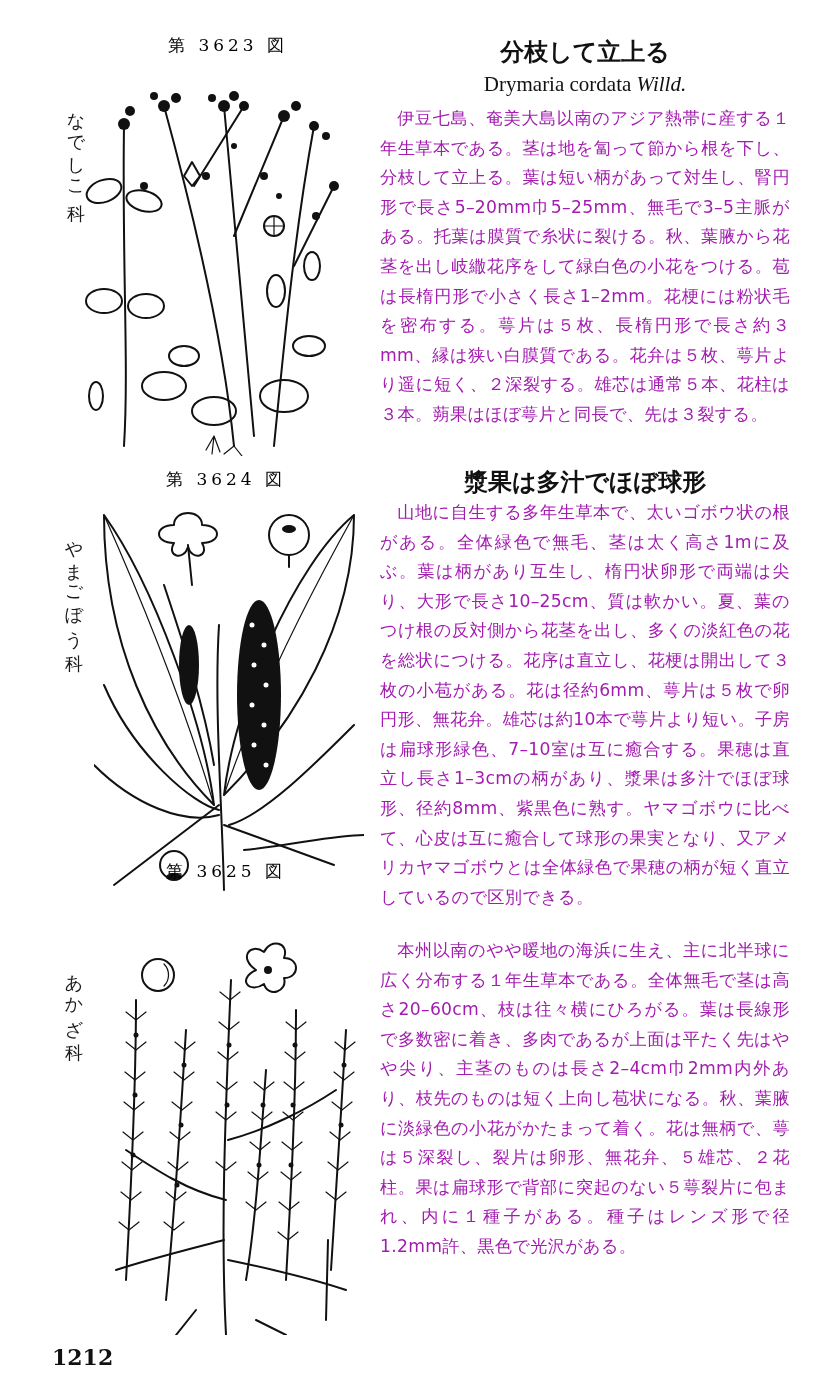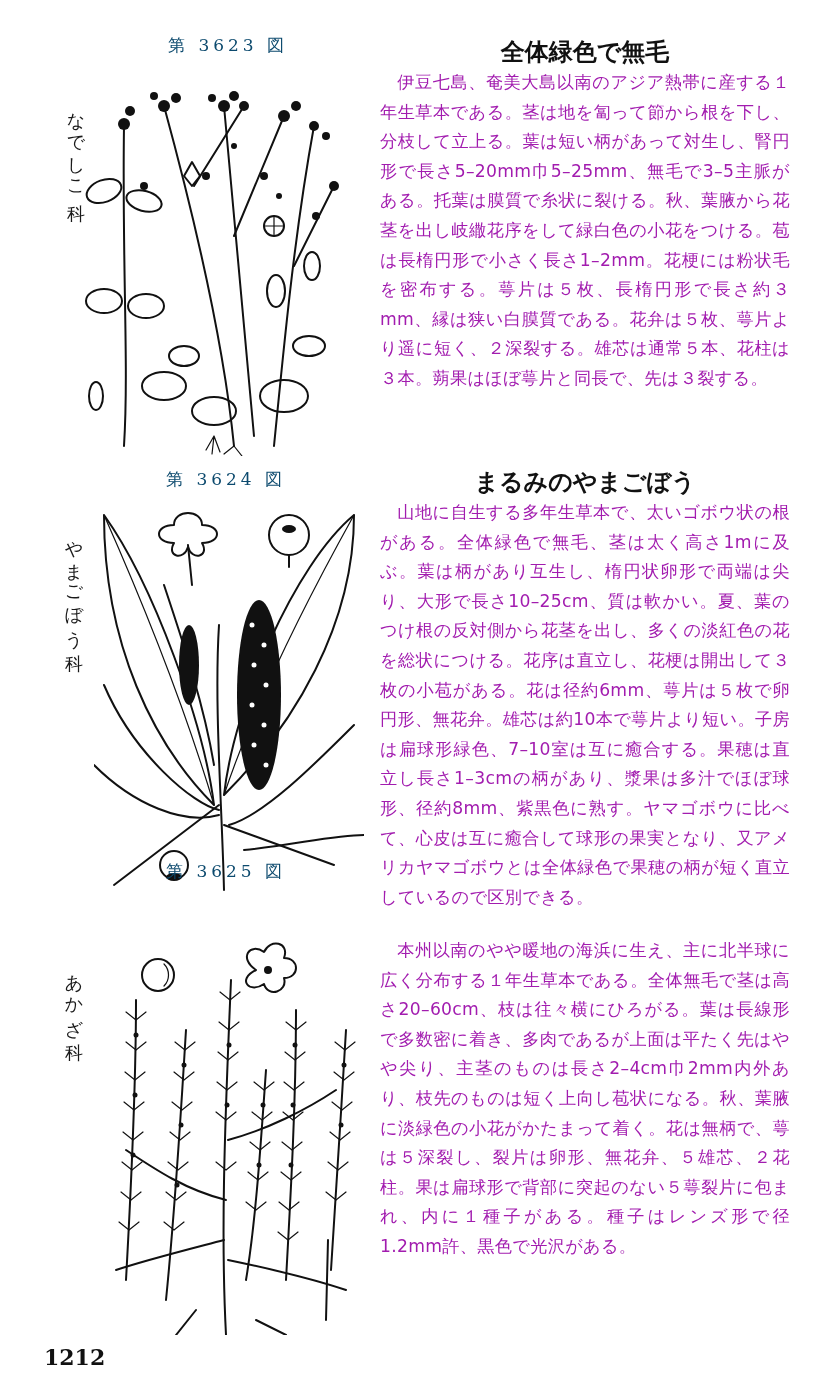--- a/index.html
+++ b/index.html
@@ -8,7 +8,7 @@
     font-family: "DejaVu Serif", "Liberation Serif", serif; color: #111;
   }
   .fig-num {
-    position: absolute; font-size: 17px; letter-spacing: 4px; color: #0c4a6e;
+    position: absolute; font-size: 17px; letter-spacing: 4px; color: #000000;
     font-family: "DejaVu Serif", serif;
   }
   .family-label {

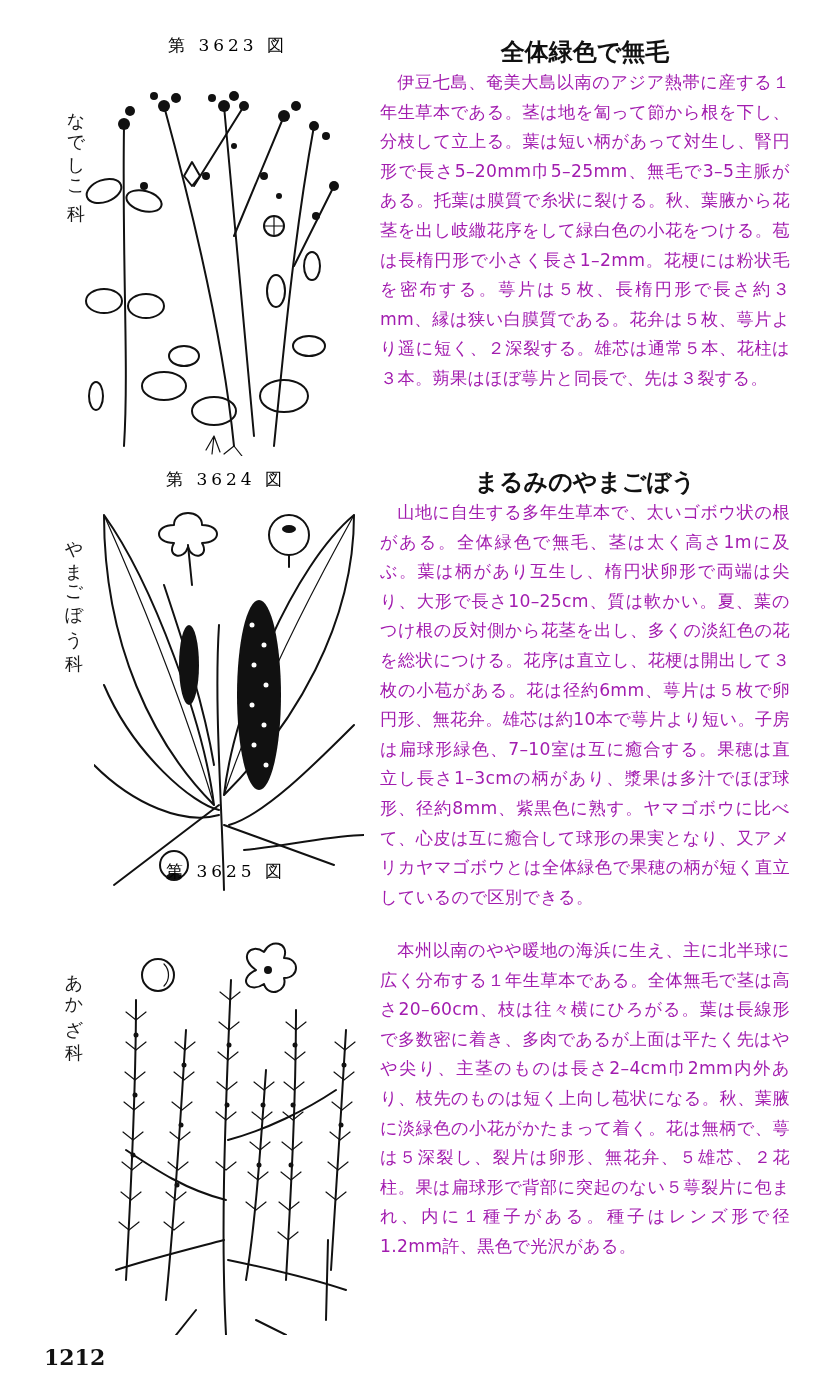--- a/index.html
+++ b/index.html
@@ -102,7 +102,7 @@
 </div>
 
 <div class="entry" style="top:36px;">
-  <h2 class="jname">全体緑色で無毛</h2>
+  <h2 class="jname">分枝して立上る</h2>
   <p class="desc">伊豆七島、奄美大島以南のアジア熱帯に産する１年生草本である。茎は地を匐って節から根を下し、分枝して立上る。葉は短い柄があって対生し、腎円形で長さ5–20mm巾5–25mm、無毛で3–5主脈がある。托葉は膜質で糸状に裂ける。秋、葉腋から花茎を出し岐繖花序をして緑白色の小花をつける。苞は長楕円形で小さく長さ1–2mm。花梗には粉状毛を密布する。萼片は５枚、長楕円形で長さ約３mm、縁は狭い白膜質である。花弁は５枚、萼片より遥に短く、２深裂する。雄芯は通常５本、花柱は３本。蒴果はほぼ萼片と同長で、先は３裂する。</p>
 </div>
 

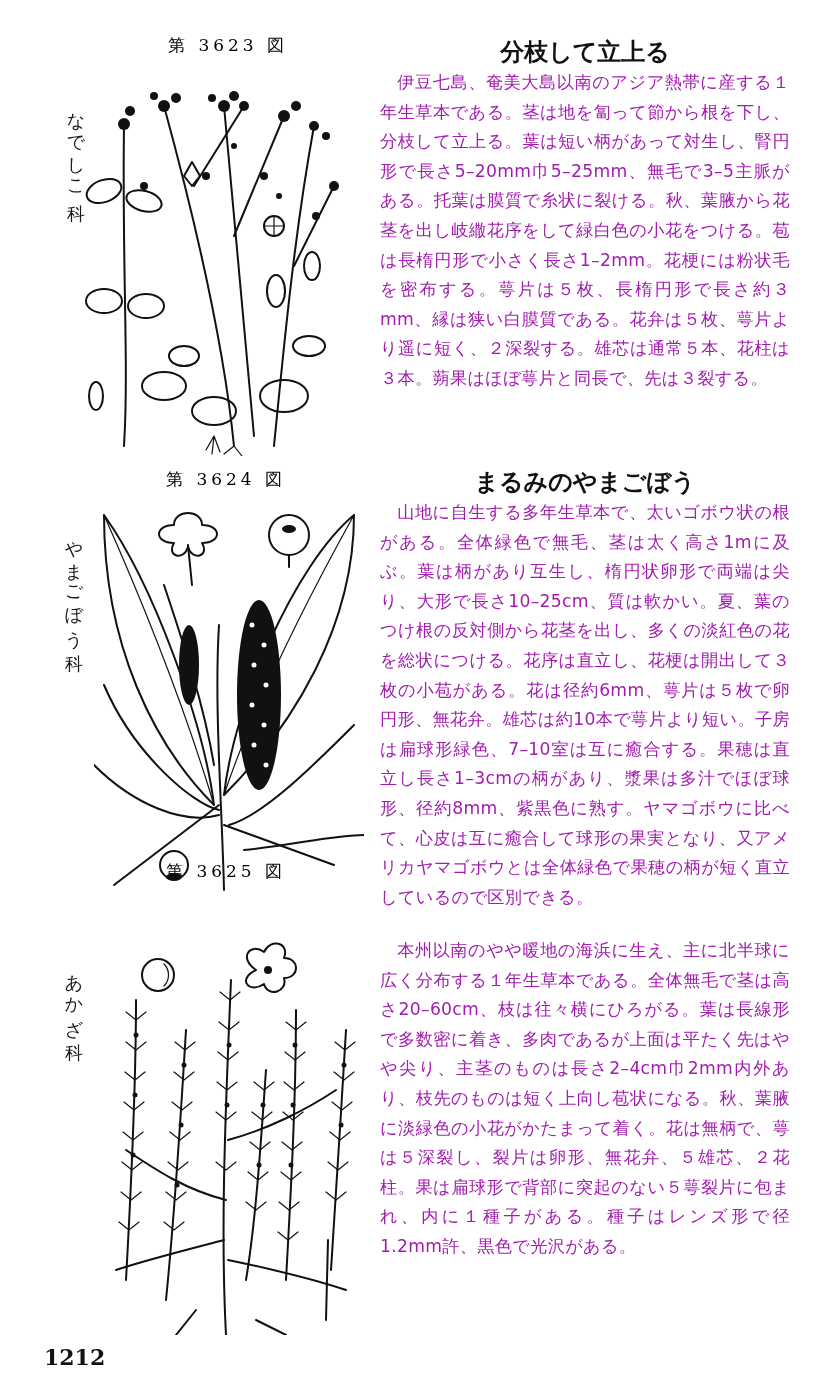--- a/index.html
+++ b/index.html
@@ -103,6 +103,10 @@
 
 <div class="entry" style="top:36px;">
   <h2 class="jname">分枝して立上る</h2>
+  <div class="sci">
+    <span>Drymaria cordata</span>
+    <i>Willd.</i>
+  </div>
   <p class="desc">伊豆七島、奄美大島以南のアジア熱帯に産する１年生草本である。茎は地を匐って節から根を下し、分枝して立上る。葉は短い柄があって対生し、腎円形で長さ5–20mm巾5–25mm、無毛で3–5主脈がある。托葉は膜質で糸状に裂ける。秋、葉腋から花茎を出し岐繖花序をして緑白色の小花をつける。苞は長楕円形で小さく長さ1–2mm。花梗には粉状毛を密布する。萼片は５枚、長楕円形で長さ約３mm、縁は狭い白膜質である。花弁は５枚、萼片より遥に短く、２深裂する。雄芯は通常５本、花柱は３本。蒴果はほぼ萼片と同長で、先は３裂する。</p>
 </div>
 

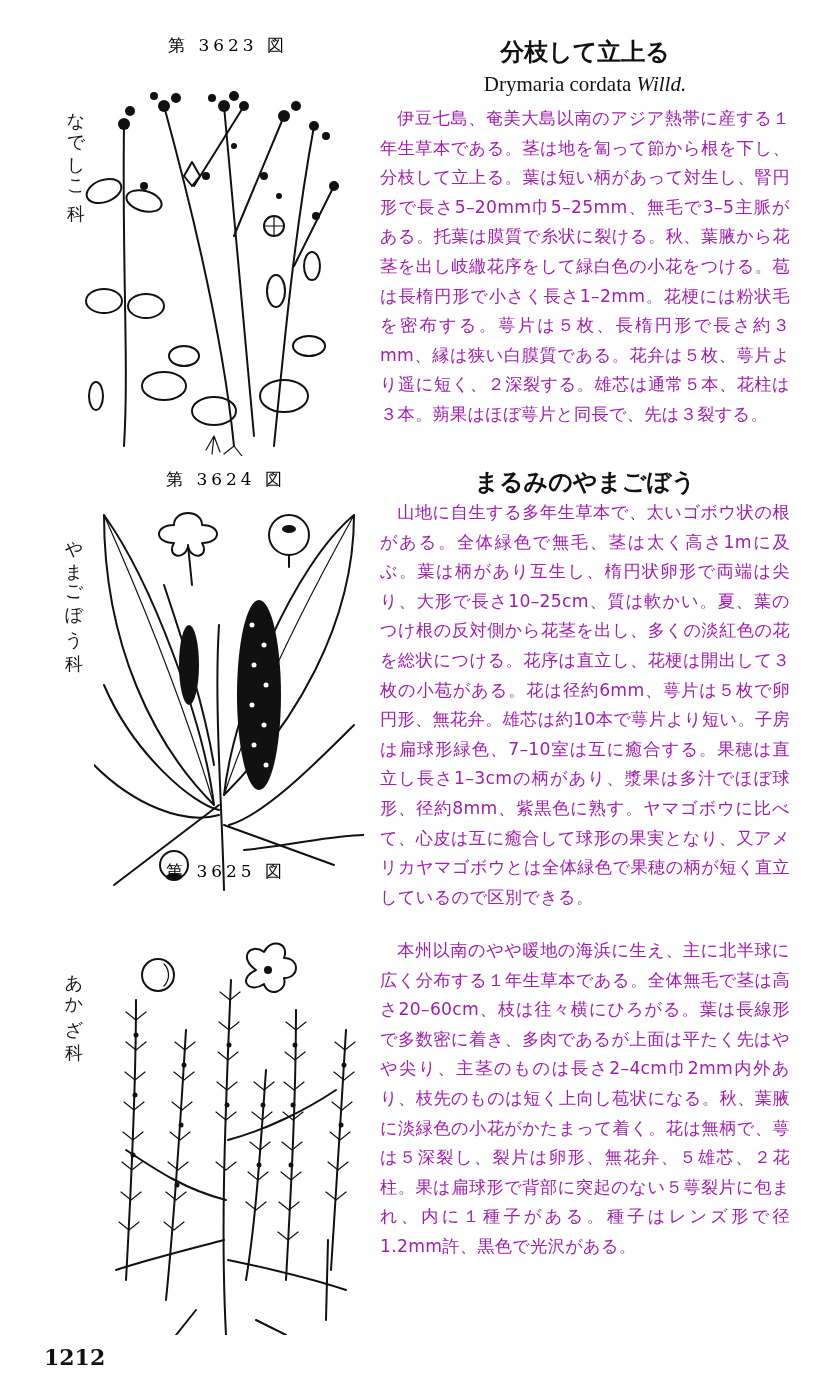--- a/index.html
+++ b/index.html
@@ -157,7 +157,7 @@
 </div>
 
 <div class="entry" style="top:466px;">
-  <h2 class="jname">まるみのやまごぼう</h2>
+  <h2 class="jname">漿果は多汁でほぼ球形</h2>
   <p class="desc">山地に自生する多年生草本で、太いゴボウ状の根がある。全体緑色で無毛、茎は太く高さ1mに及ぶ。葉は柄があり互生し、楕円状卵形で両端は尖り、大形で長さ10–25cm、質は軟かい。夏、葉のつけ根の反対側から花茎を出し、多くの淡紅色の花を総状につける。花序は直立し、花梗は開出して３枚の小苞がある。花は径約6mm、萼片は５枚で卵円形、無花弁。雄芯は約10本で萼片より短い。子房は扁球形緑色、7–10室は互に癒合する。果穂は直立し長さ1–3cmの柄があり、漿果は多汁でほぼ球形、径約8mm、紫黒色に熟す。ヤマゴボウに比べて、心皮は互に癒合して球形の果実となり、又アメリカヤマゴボウとは全体緑色で果穂の柄が短く直立しているので区別できる。</p>
 </div>
 

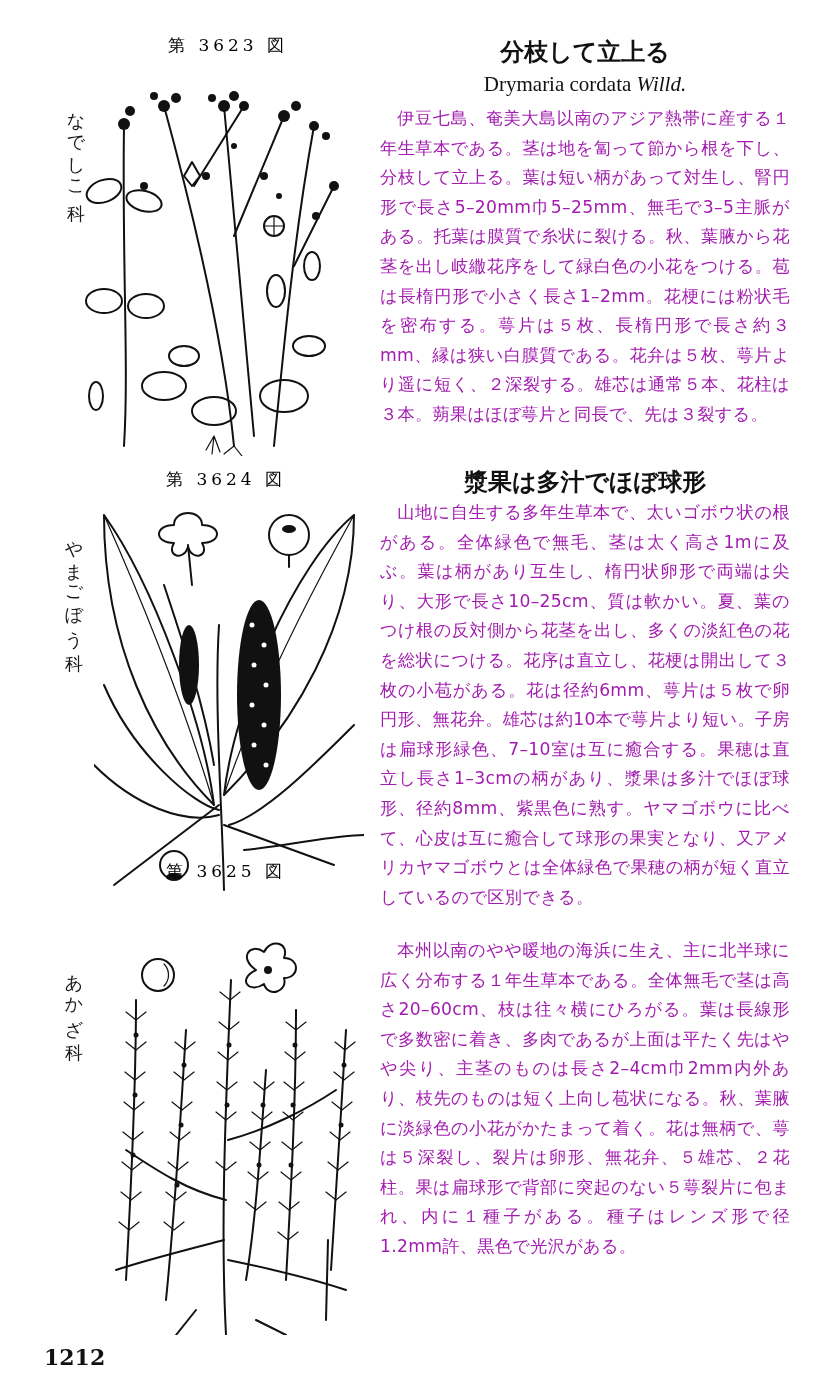--- a/index.html
+++ b/index.html
@@ -33,7 +33,7 @@
     letter-spacing: 0.3px;
   }
   .page-number {
-    position: absolute; left: 44px; top: 1344px; font-family: "DejaVu Serif", serif;
+    position: absolute; left: 52px; top: 1344px; font-family: "DejaVu Serif", serif;
     font-weight: bold; font-size: 22px; color: #111;
   }
   svg { display: block; }

